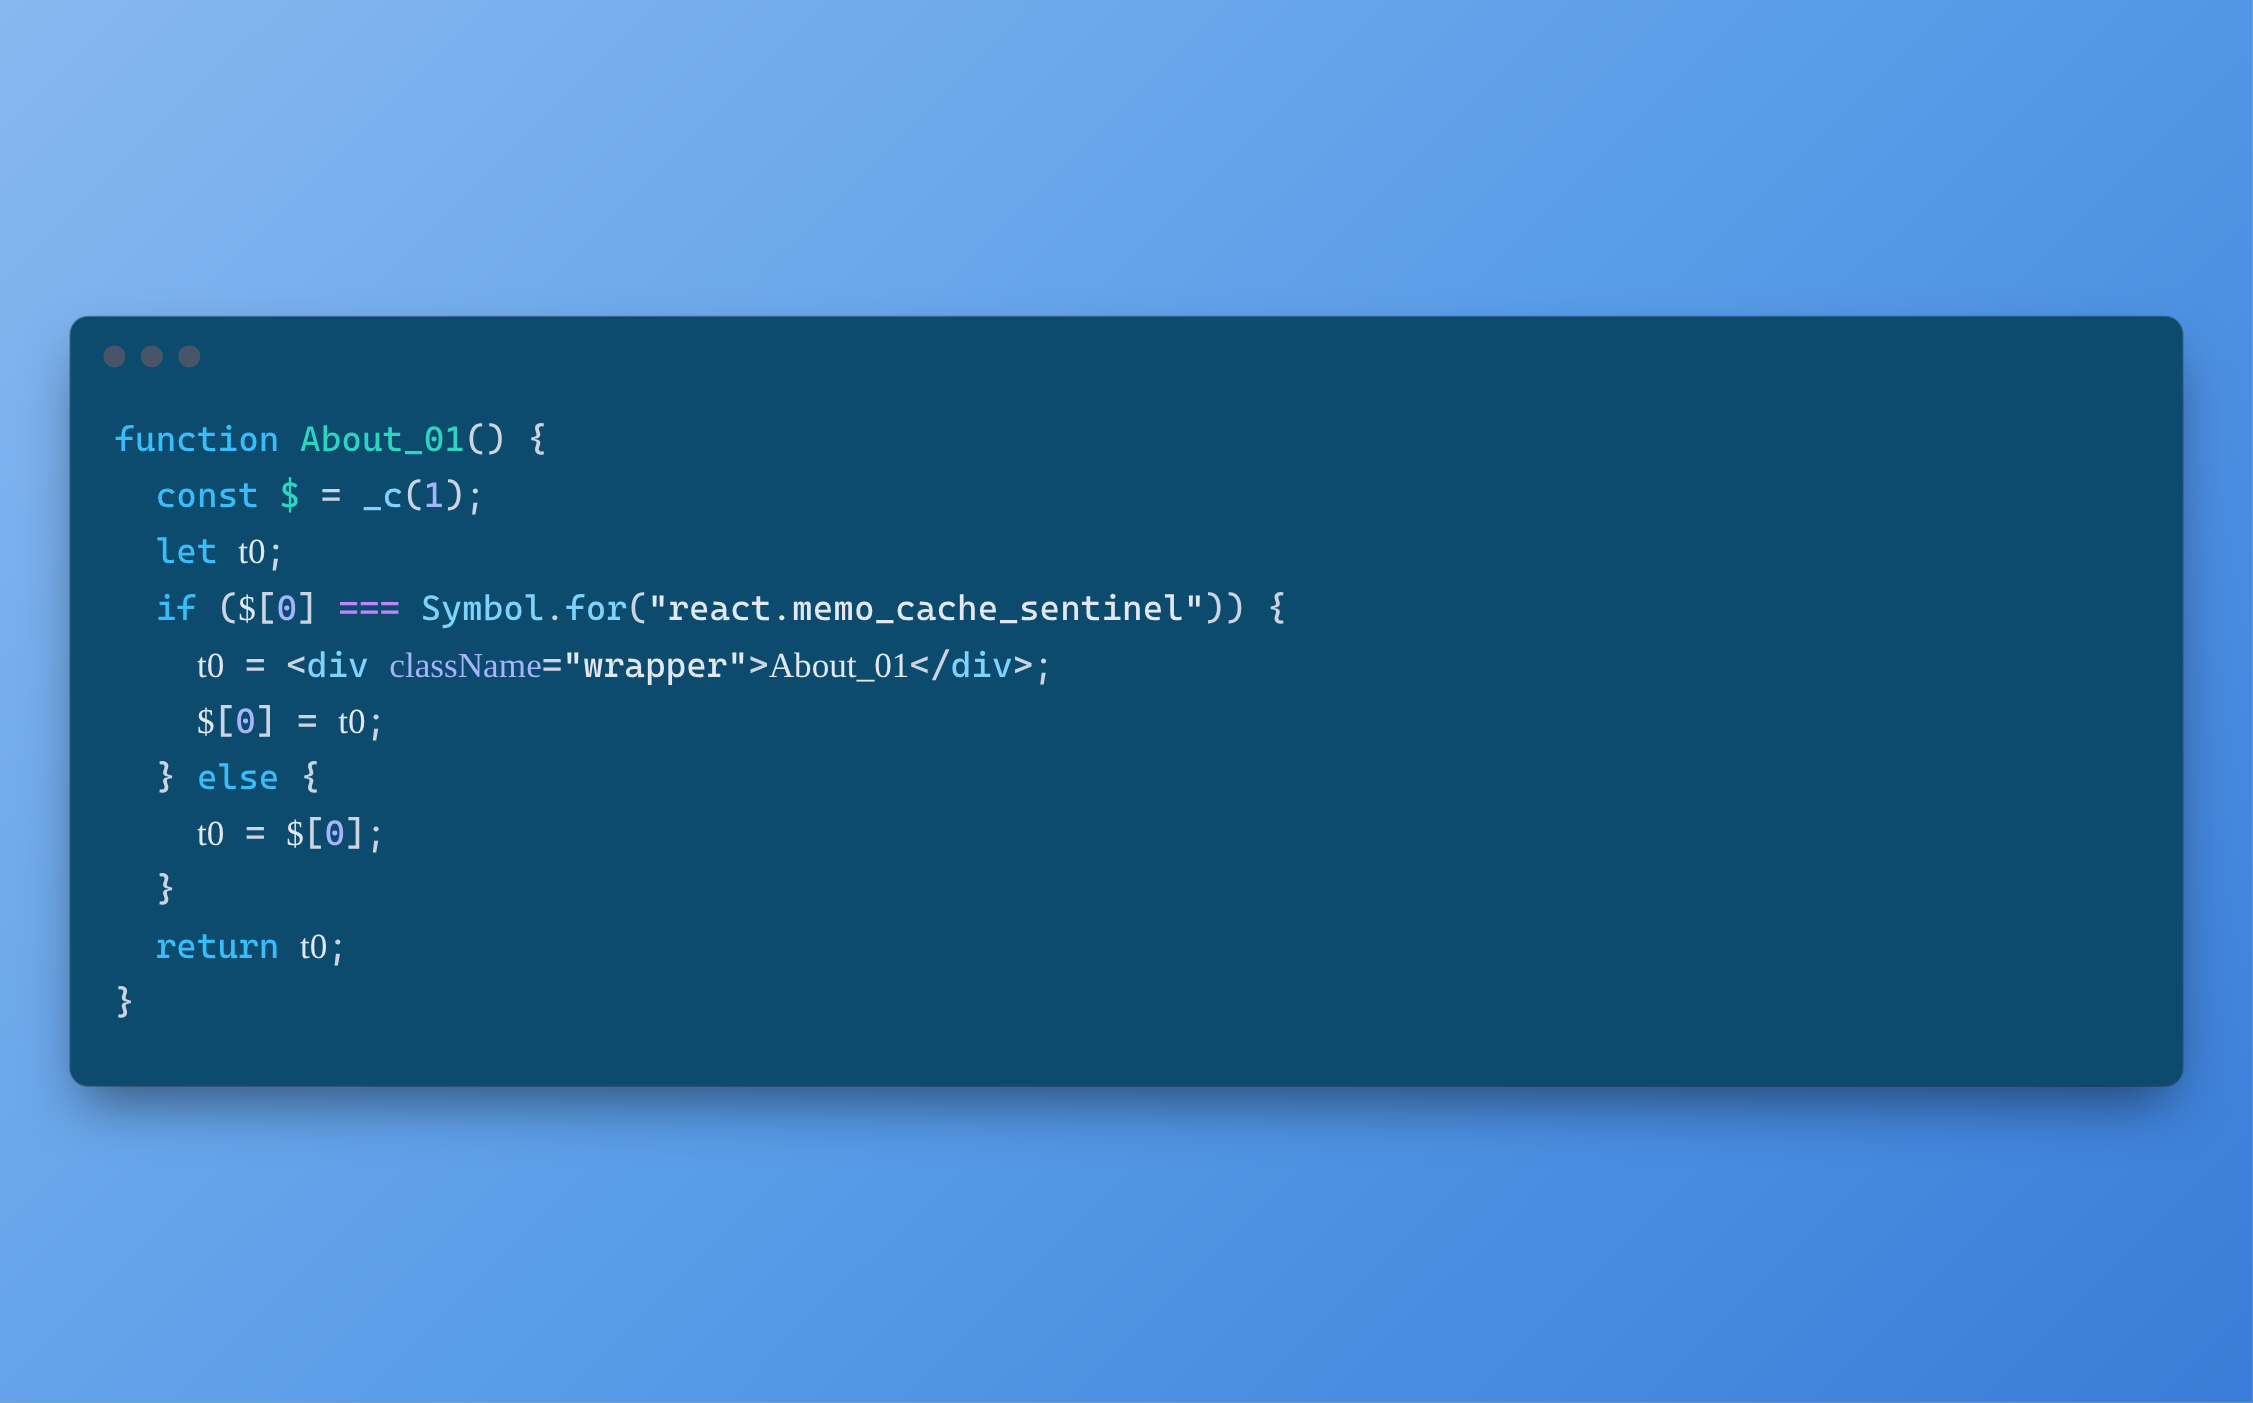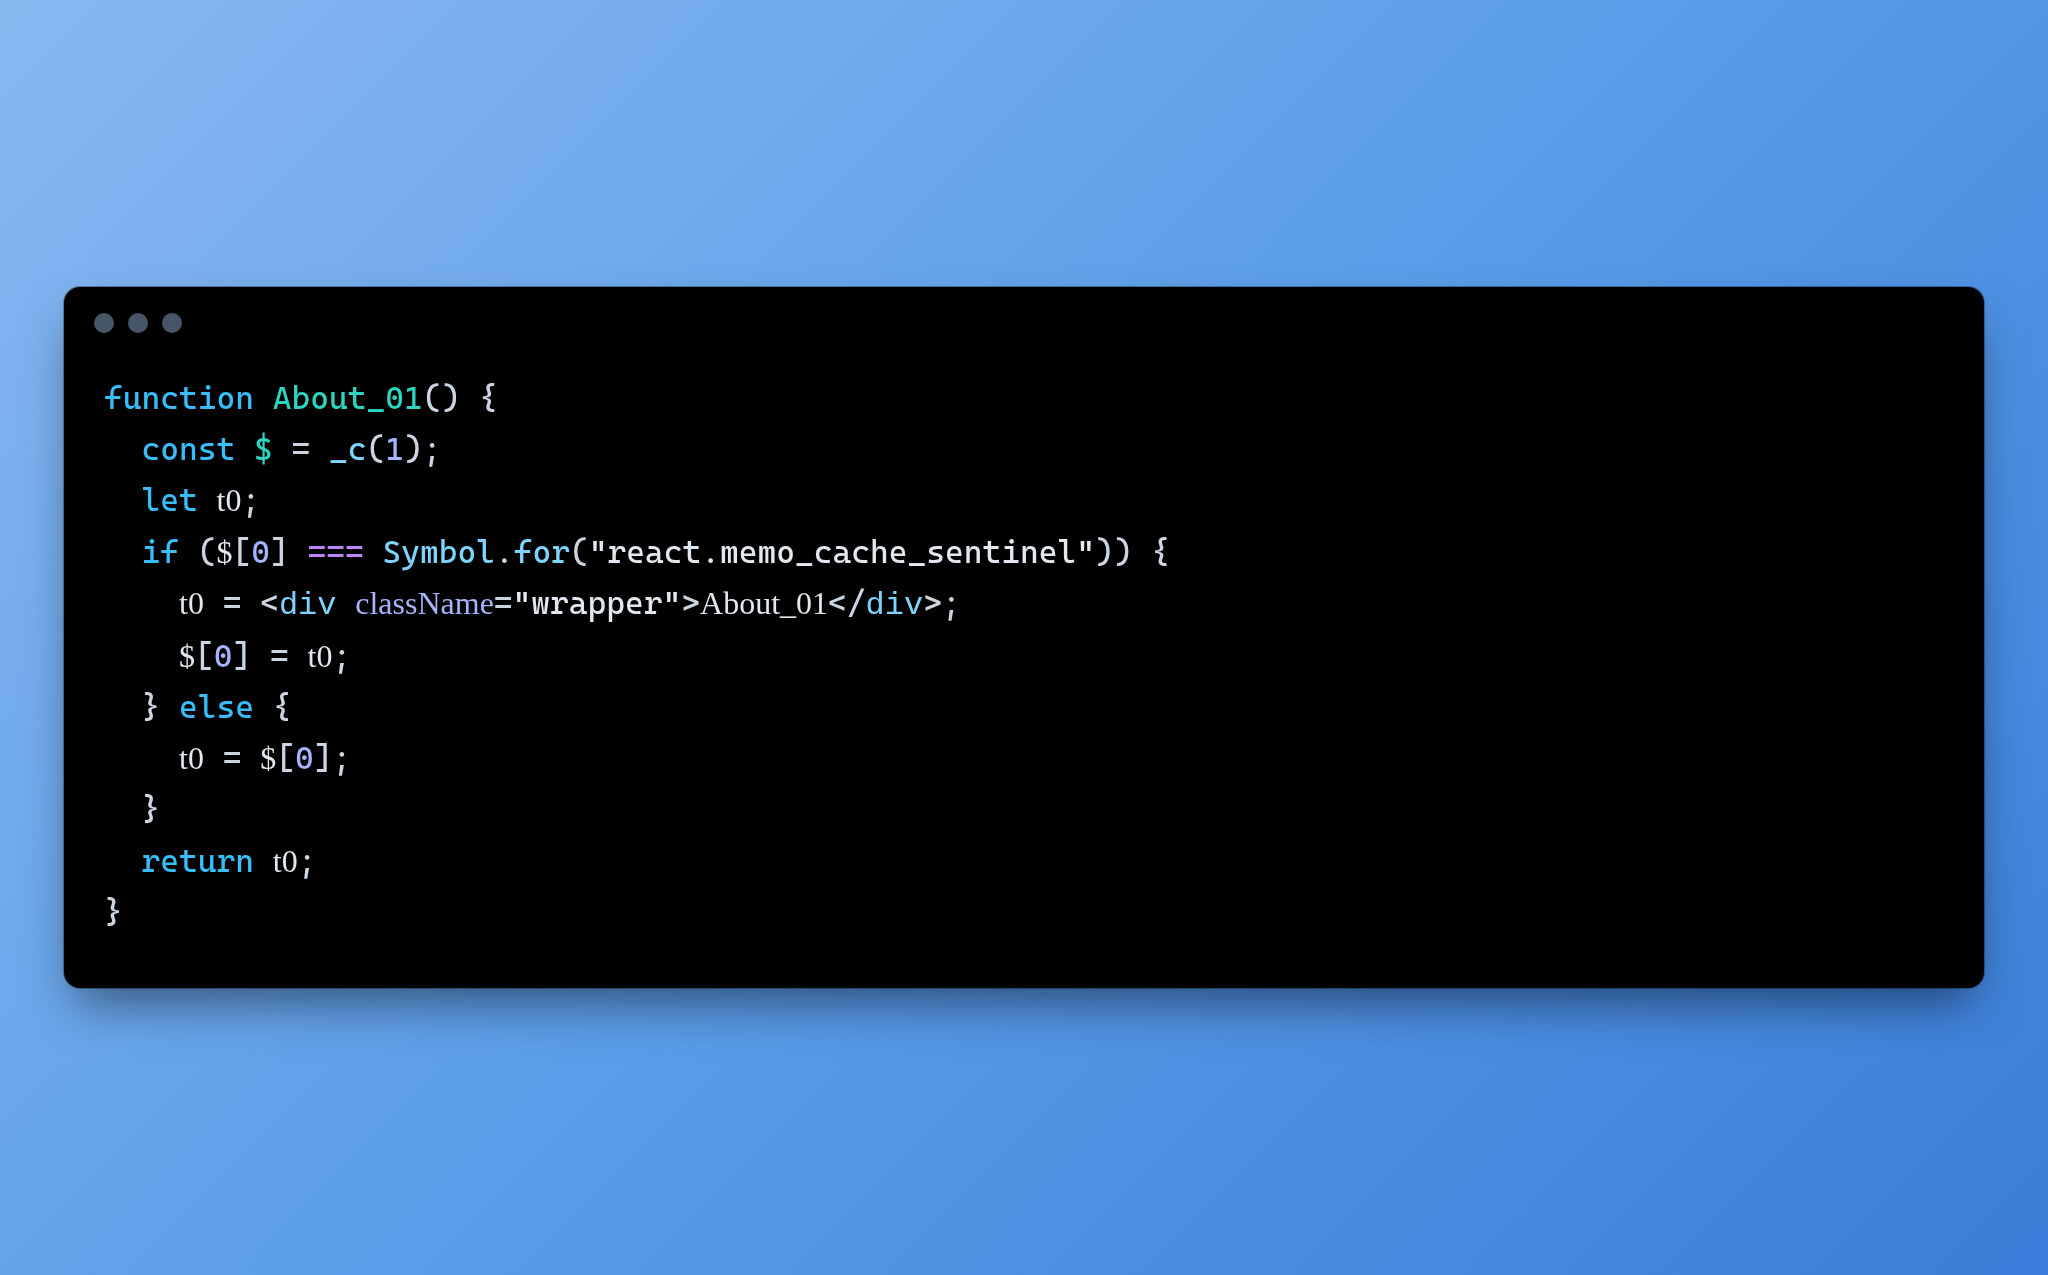--- a/index.html
+++ b/index.html
@@ -23,7 +23,7 @@
   }
   
   .window {
-    background: #000000;
+    background: #0c4a6e;
     border-radius: 16px;
     width: 100%;
     max-width: 1920px;

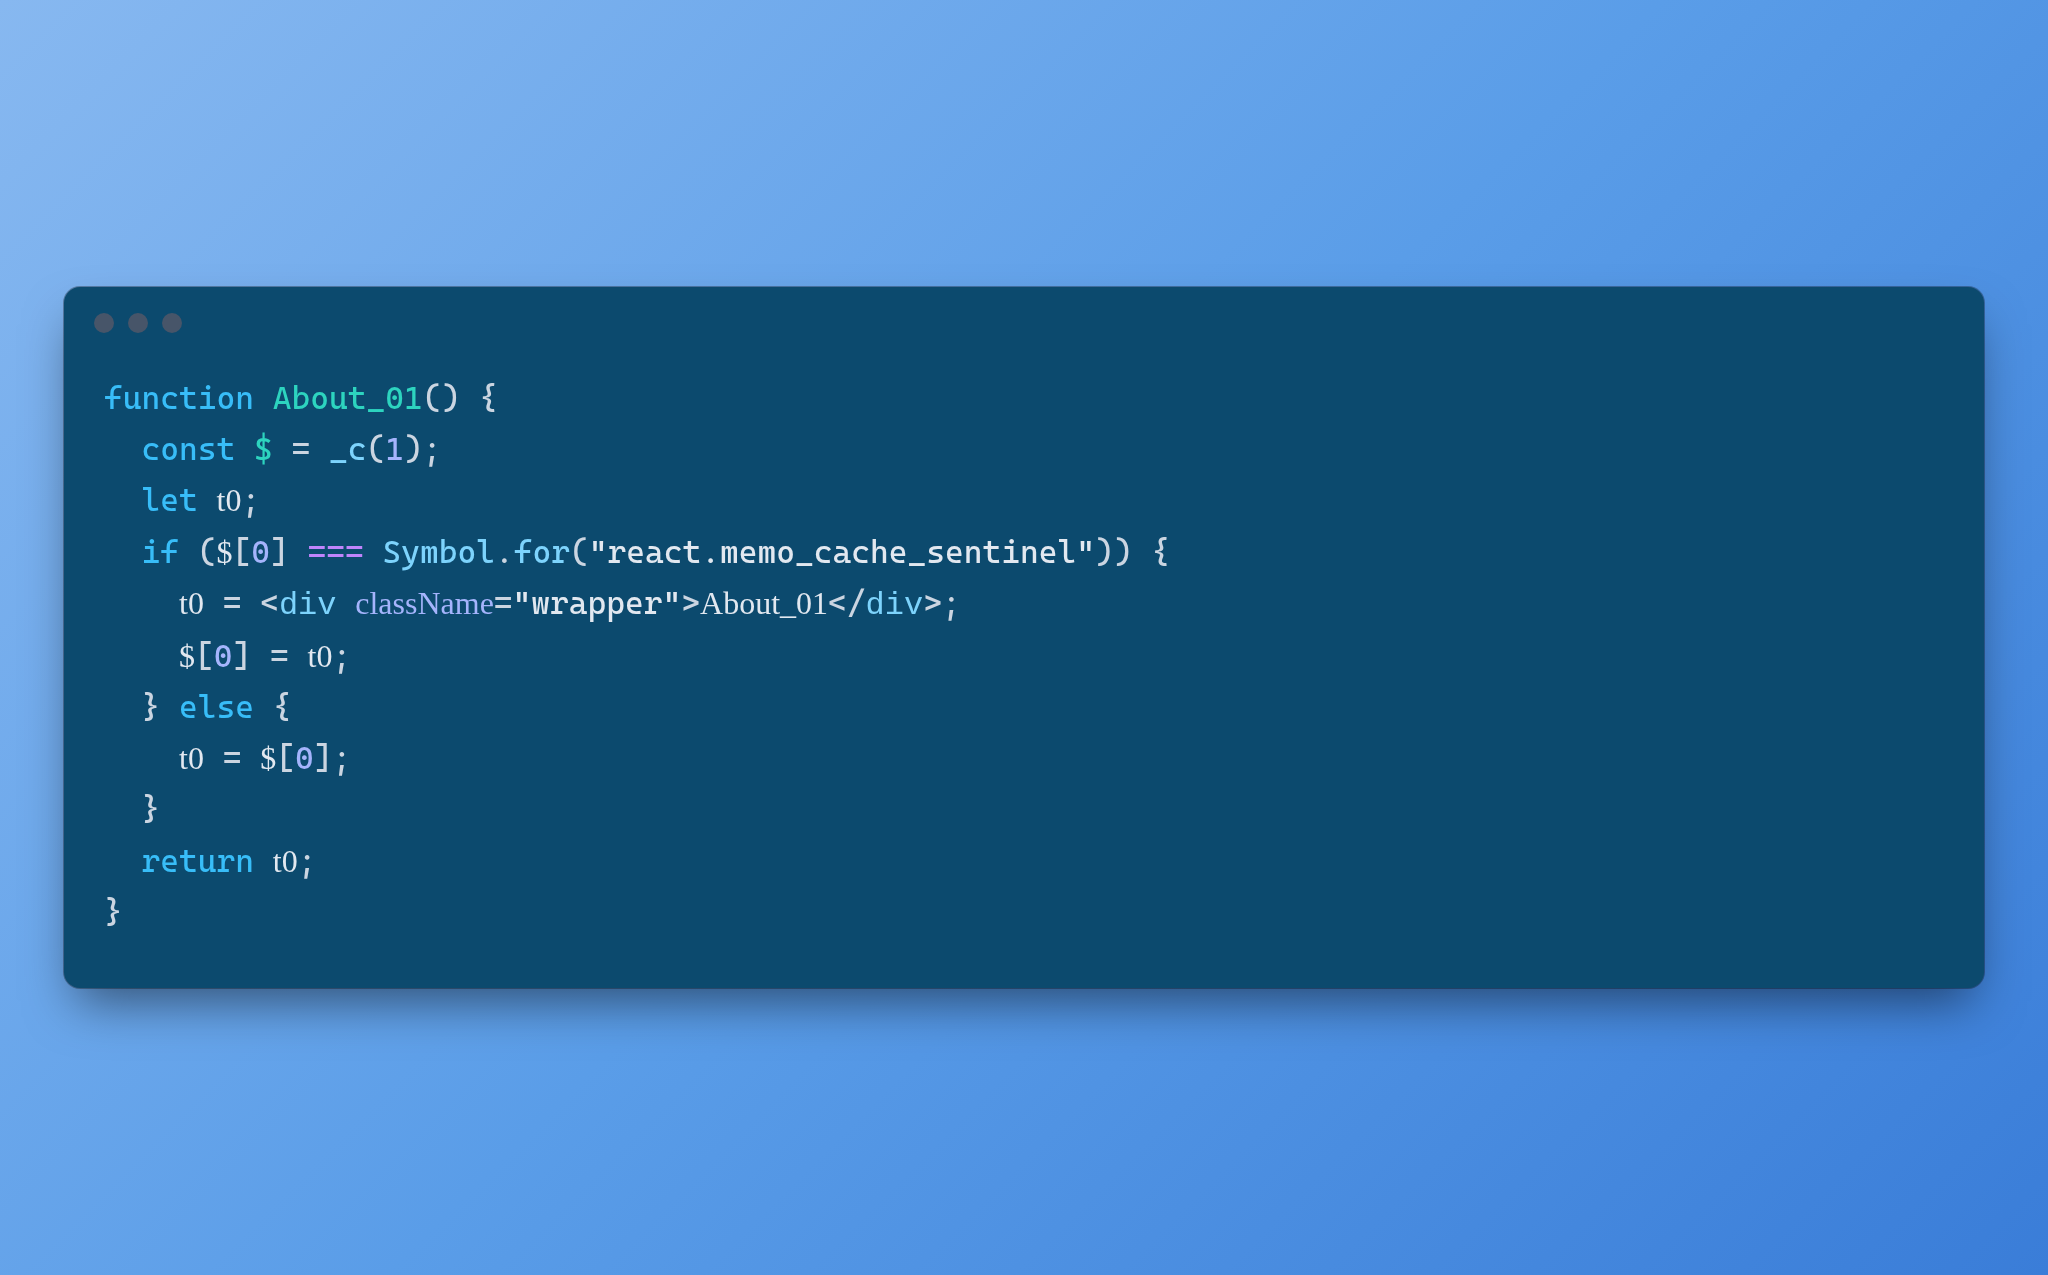--- a/index.html
+++ b/index.html
@@ -63,7 +63,7 @@
   .tok-op      { color: #c084fc; }   
   .tok-punct   { color: #cbd5e1; }   
   .tok-str     { color: #e2e8f0; }   
-  .tok-tag     { color: #7dd3fc; font-family: Liberation Mono, monospace; }   
+  .tok-tag     { color: #7dd3fc; }   
   .tok-attr    { color: #a5b4fc; font-family: Liberation Serif, serif; }   
   .tok-angle   { color: #cbd5e1; }   
   .tok-eq      { color: #cbd5e1; }

